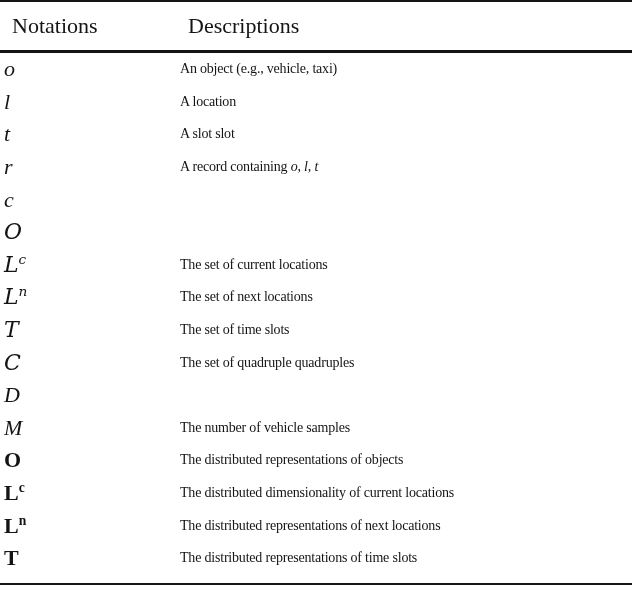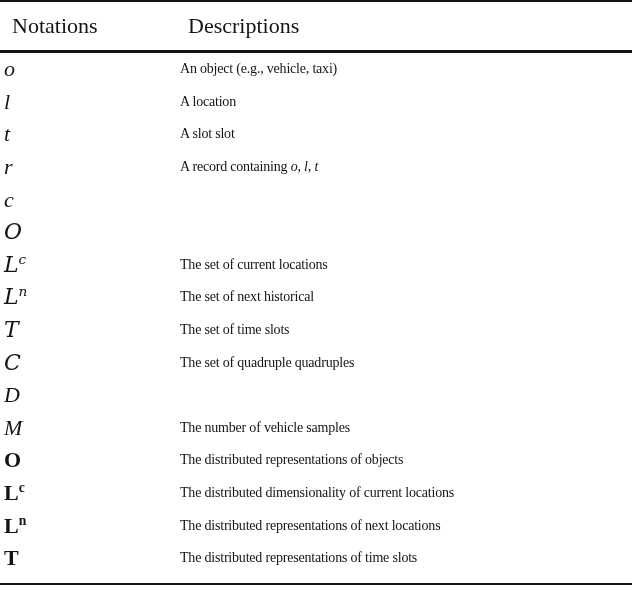--- a/index.html
+++ b/index.html
@@ -111,7 +111,7 @@
       </div>
       <div class="row">
         <span class="cell notation cal">L<sup class="italic">n</sup></span>
-        <span class="cell description"><span>The set of next historical</span></span>
+        <span class="cell description"><span>The set of next locations</span></span>
       </div>
       <div class="row">
         <span class="cell notation cal">T</span>

